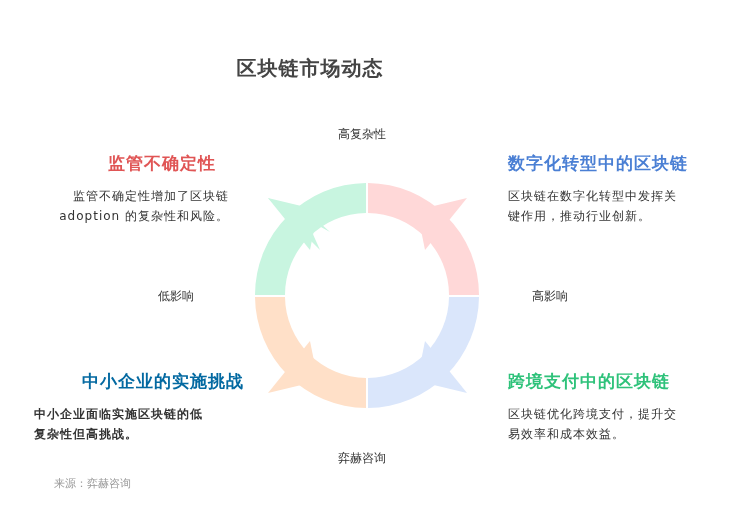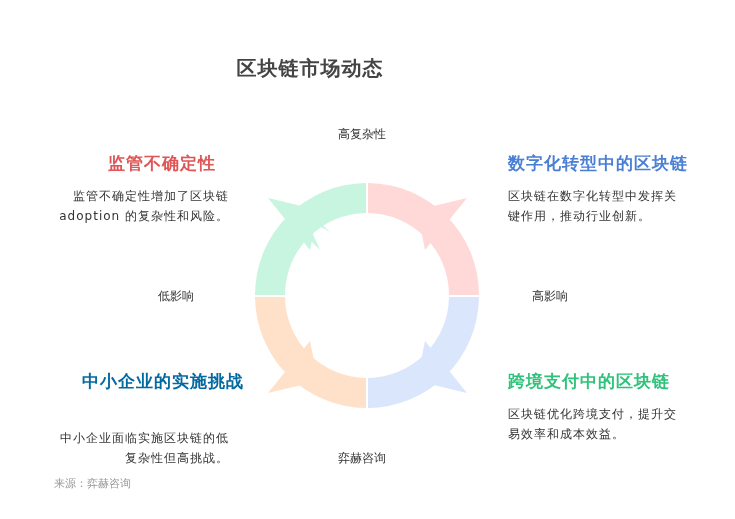--- a/index.html
+++ b/index.html
@@ -58,7 +58,7 @@
 </div>
 
 <div class="qtitle" style="left:50px;top:370px;color:#0369a1;margin-left:32px;">中小企业的实施挑战</div>
-<div class="qdesc" style="left:34px;top:428px;text-align:right;width:195px;">
+<div class="qdesc" style="left:34px;top:404px;text-align:left;width:195px;font-weight:bold;">
   <div>中小企业面临实施区块链的低</div>
   <div>复杂性但高挑战。</div>
 </div>

